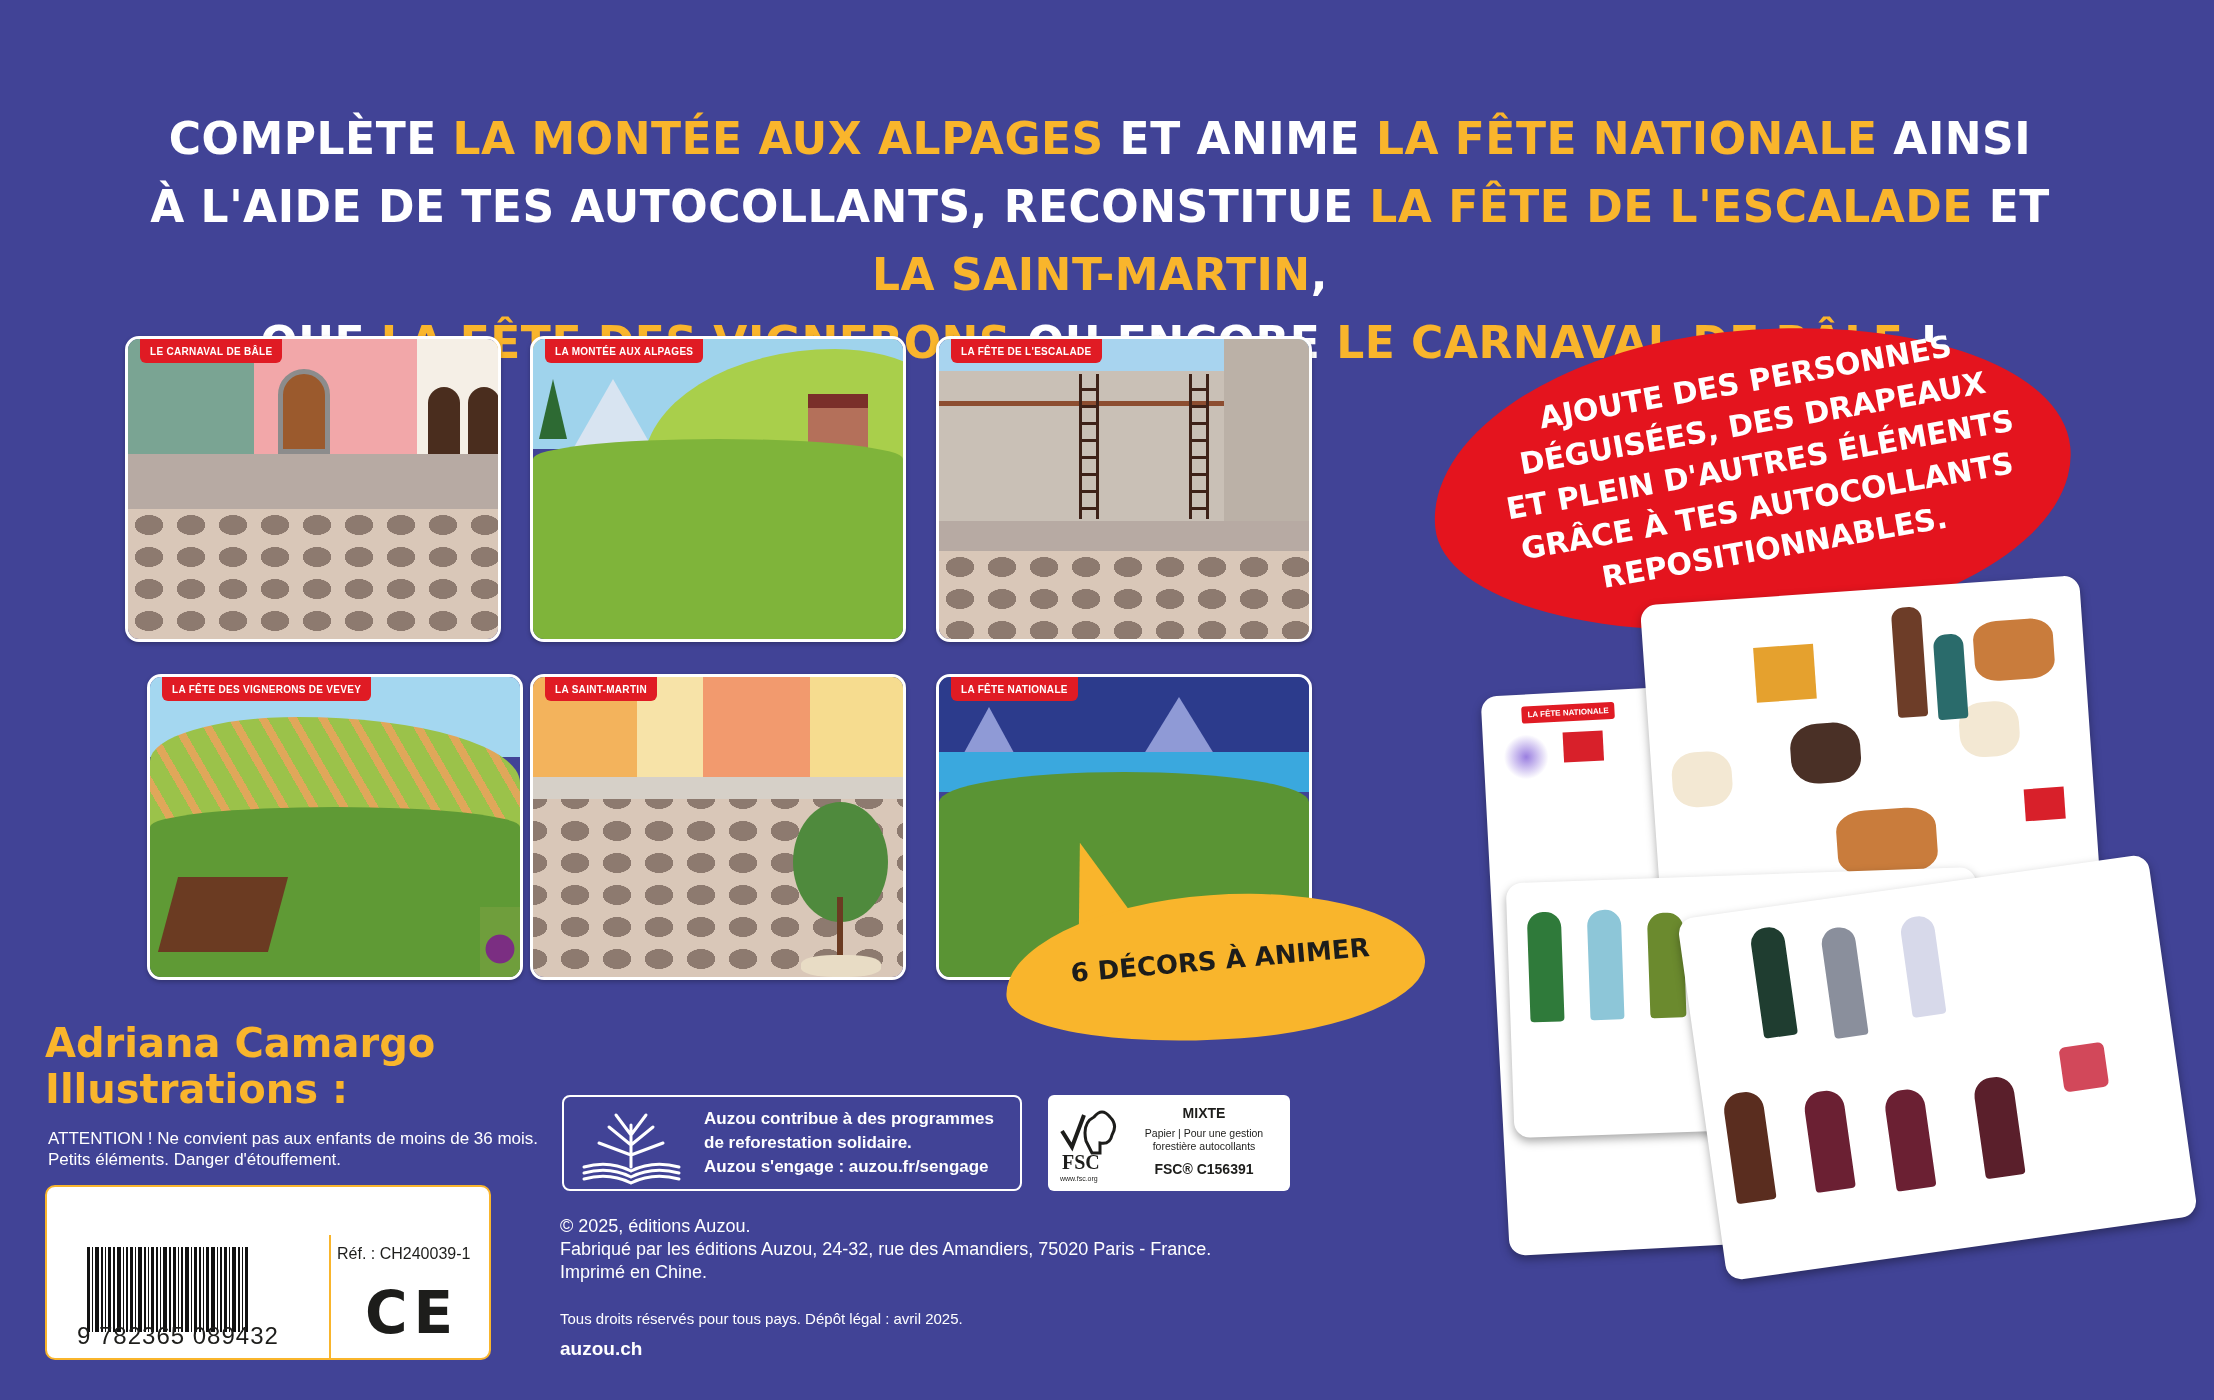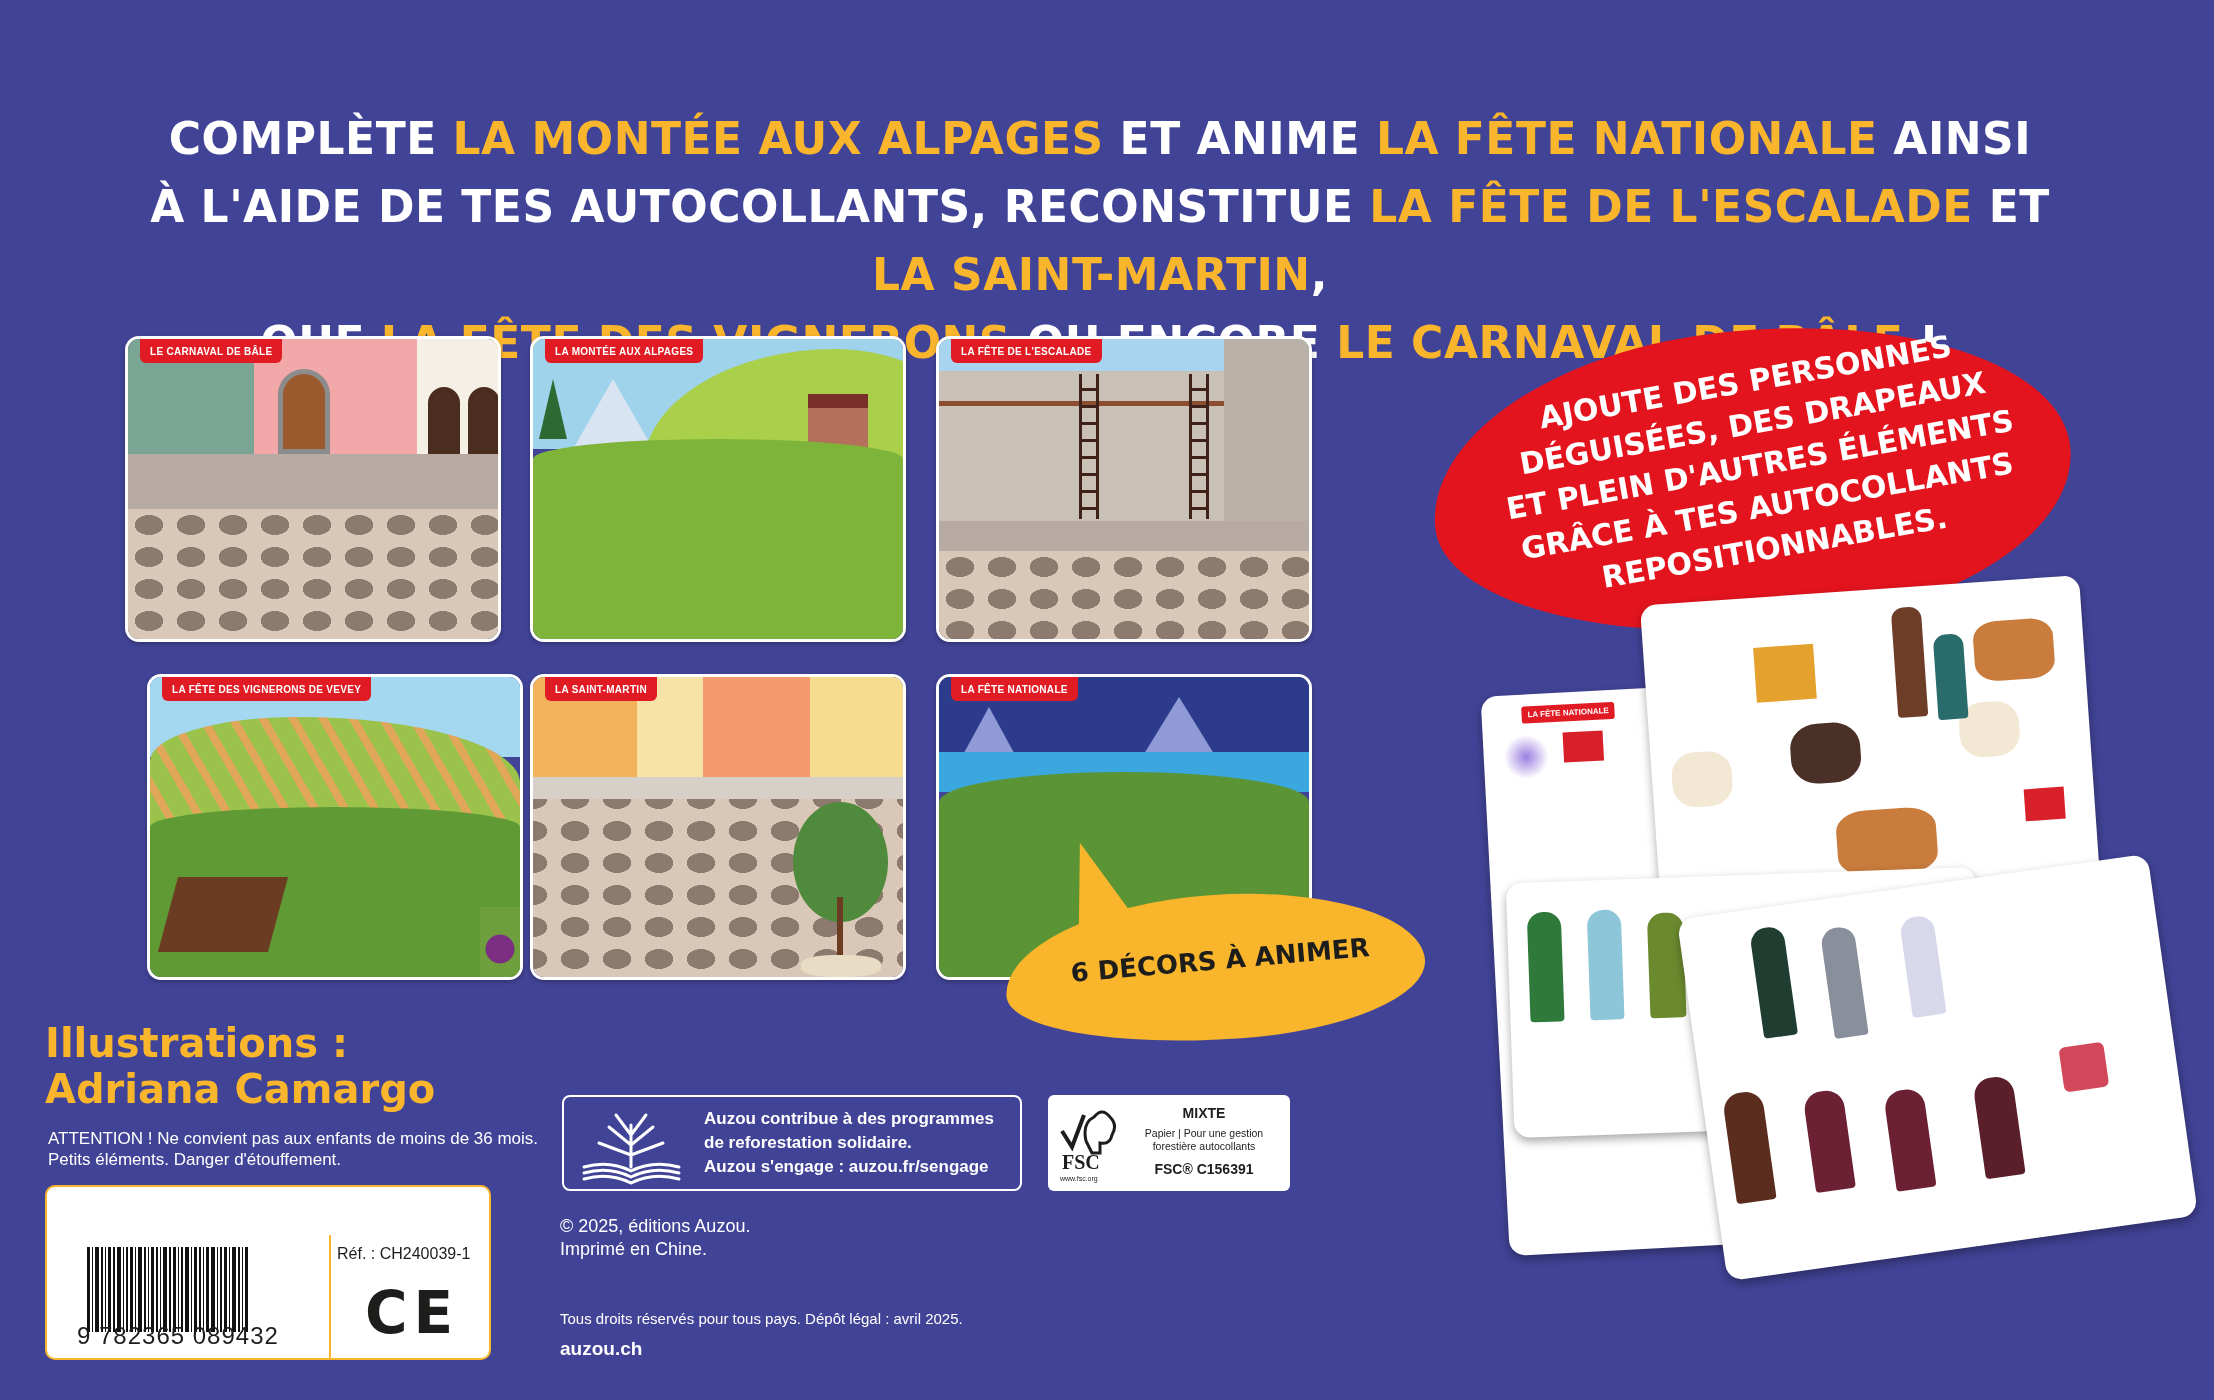--- a/index.html
+++ b/index.html
@@ -241,8 +241,8 @@
 <div class="bubble-yellow-text">6 décors à animer</div>
 
 <div class="credit">
+  <div>Adriana Camargo</div>
   <div>Illustrations :</div>
-  <div>Adriana Camargo</div>
 </div>
 <div class="warning">
   <div>ATTENTION ! Ne convient pas aux enfants de moins de 36 mois.</div>

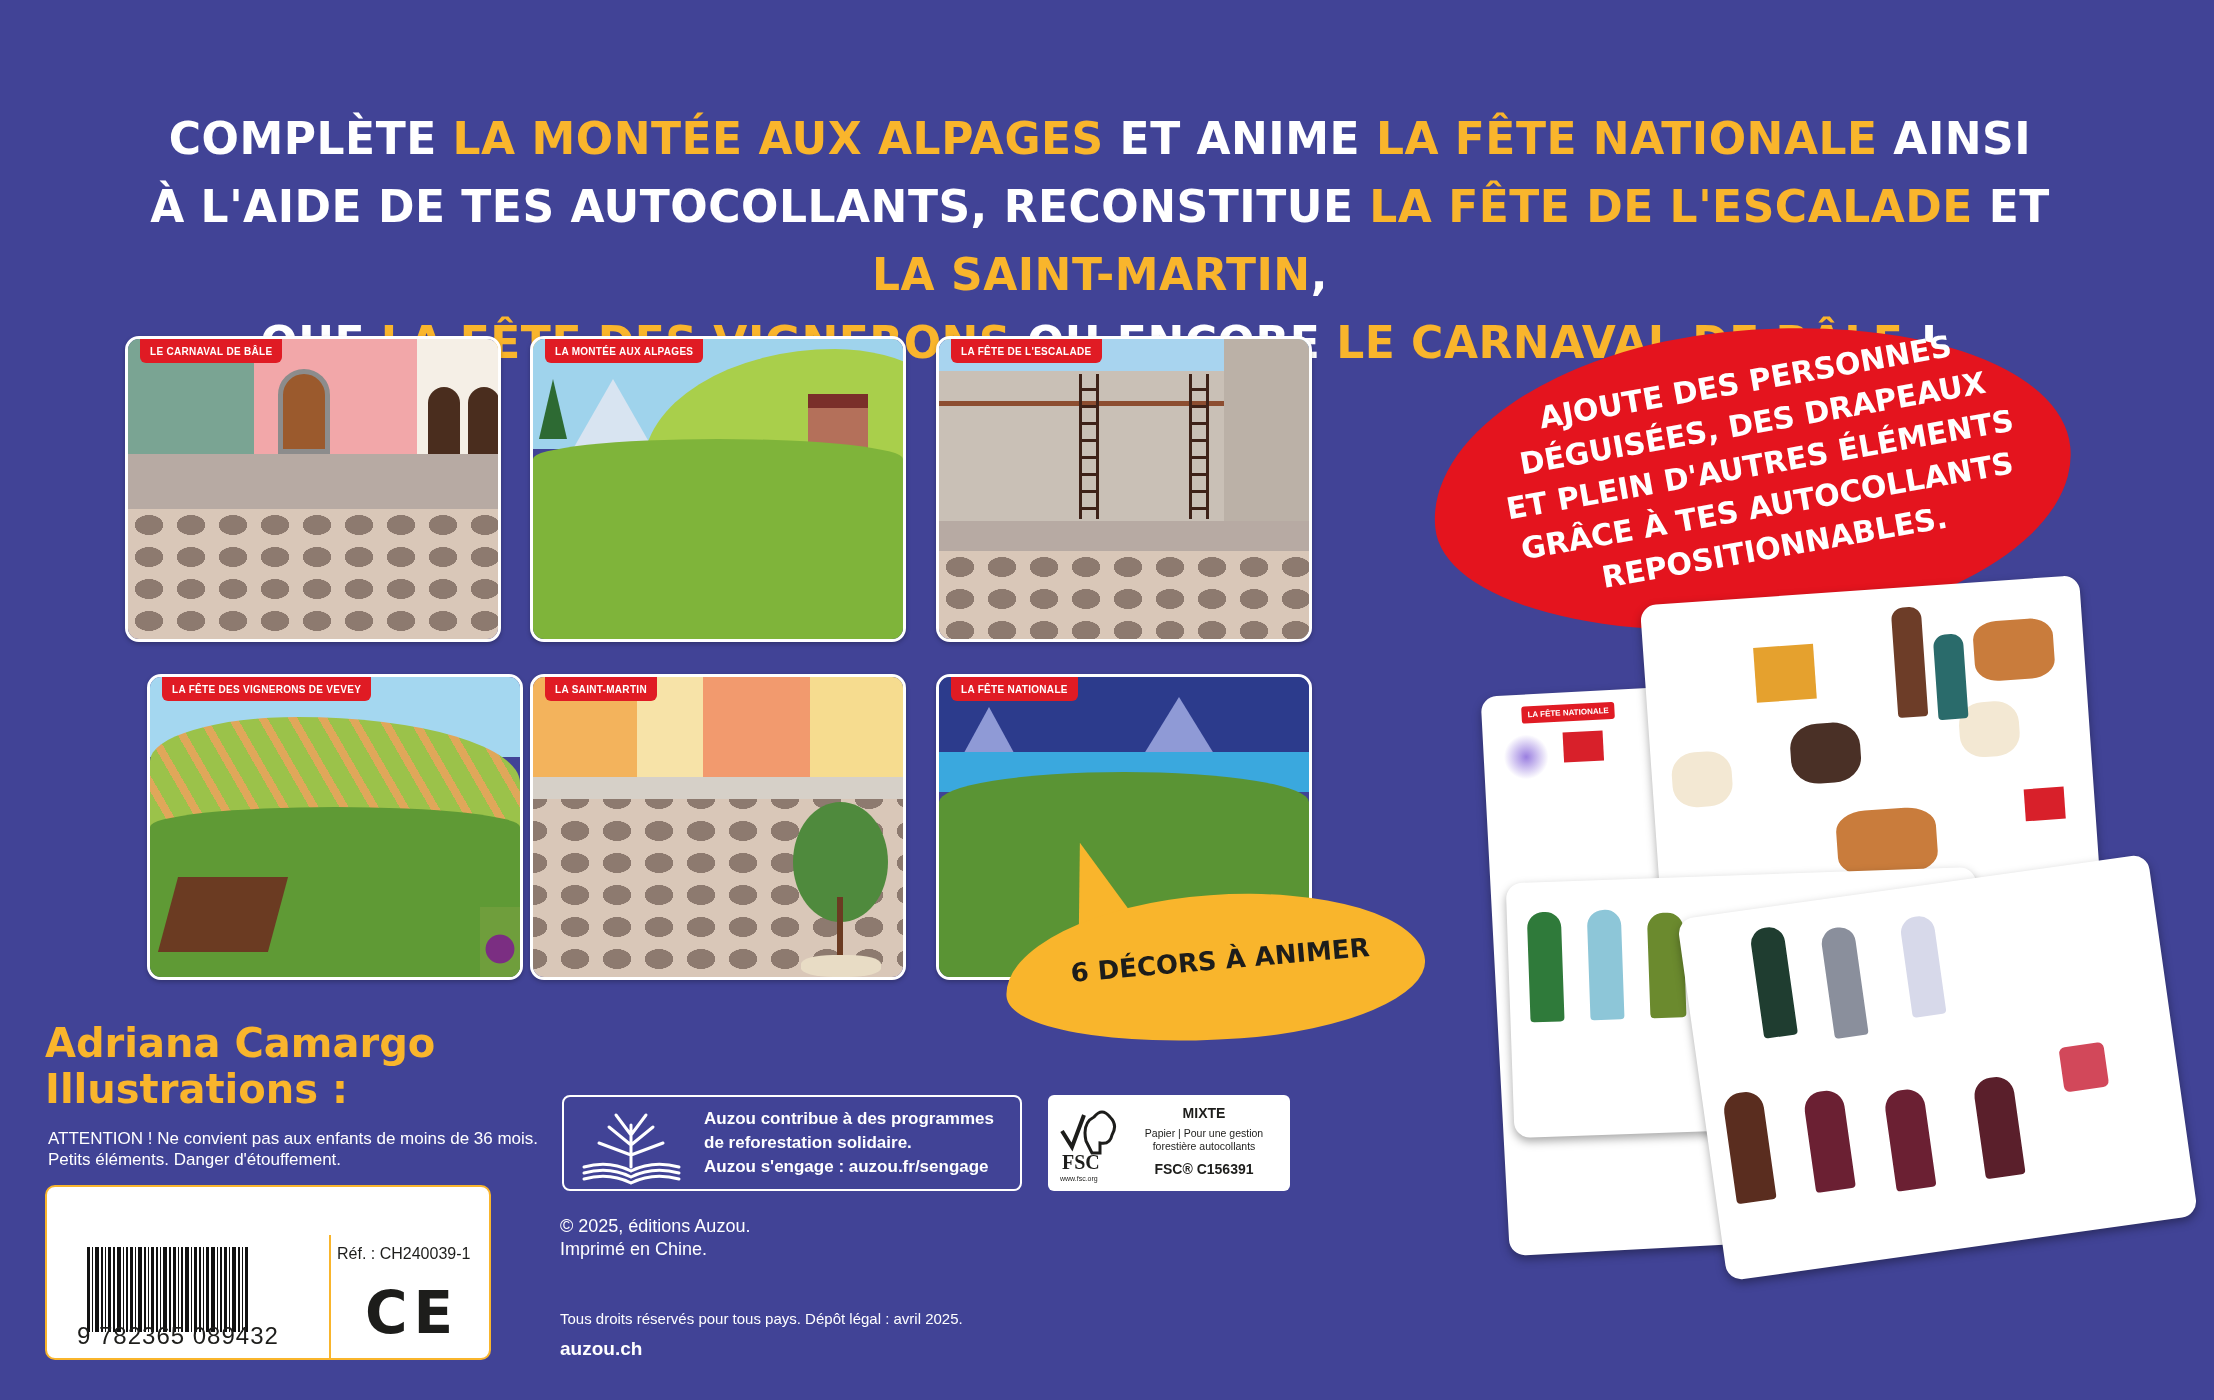--- a/index.html
+++ b/index.html
@@ -327,6 +327,7 @@
 
 <div class="legal">
   <div>© 2025, éditions Auzou.</div>
+  <div>Fabriqué par les éditions Auzou, 24-32, rue des Amandiers, 75020 Paris - France.</div>
   <div>Imprimé en Chine.</div>
 </div>
 <div class="legal2">Tous droits réservés pour tous pays. Dépôt légal : avril 2025.</div>

